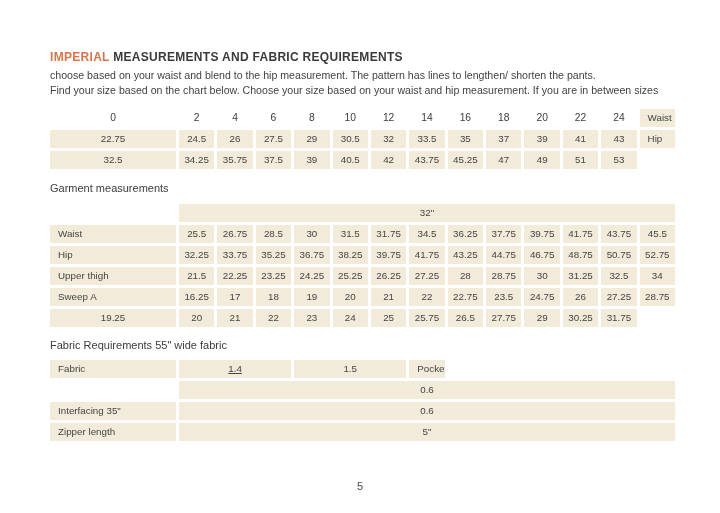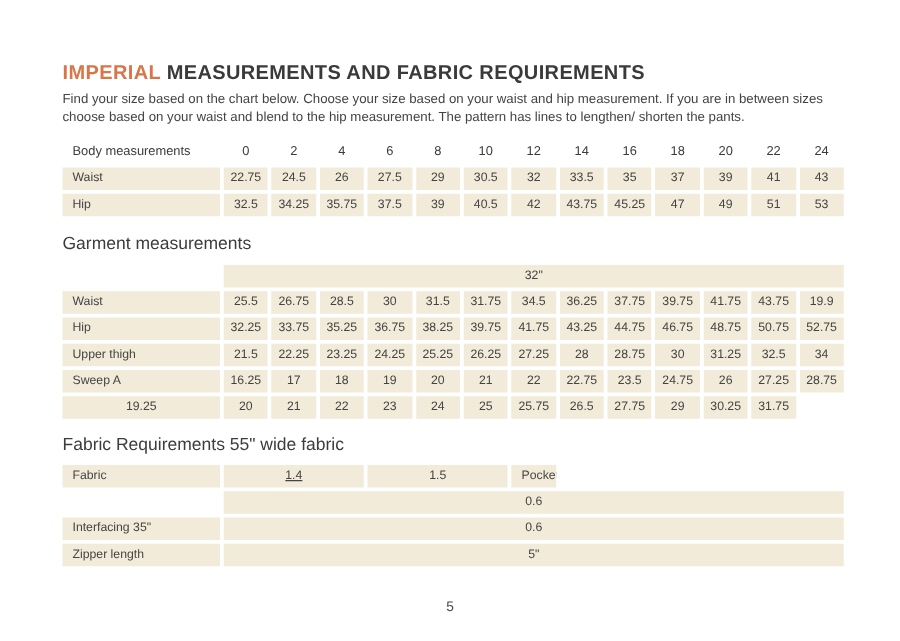--- a/index.html
+++ b/index.html
@@ -14,7 +14,7 @@
   .content{position:absolute;left:50px;top:0;width:625px;}
   .title{
     margin-top:50px;
-    font-size:16px;
+    font-size:12px;
     font-weight:bold;
     letter-spacing:0.3px;
     color:#3a3a3a;

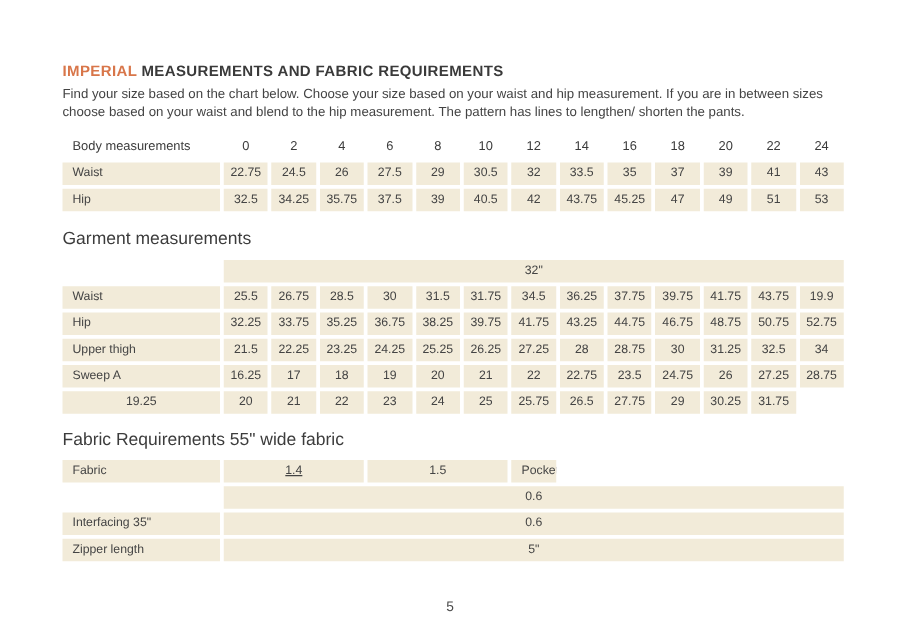--- a/index.html
+++ b/index.html
@@ -83,8 +83,8 @@
     </div>
 
     <div class="intro">
+      <div>choose based on your waist and blend to the hip measurement. The pattern has lines to lengthen/ shorten the pants.</div>
       <div>Find your size based on the chart below. Choose your size based on your waist and hip measurement. If you are in between sizes</div>
-      <div>choose based on your waist and blend to the hip measurement. The pattern has lines to lengthen/ shorten the pants.</div>
     </div>
 
     <div class="grid" id="body-table">

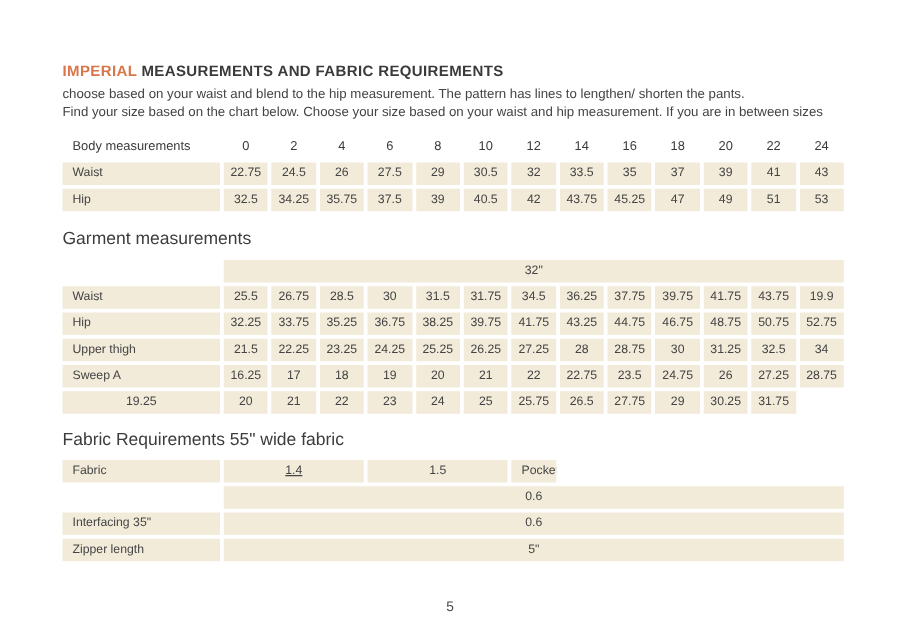--- a/index.html
+++ b/index.html
@@ -88,7 +88,6 @@
     </div>
 
     <div class="grid" id="body-table">
-        <div class="cell head label">Body measurements</div>
         <div class="cell head">0</div>
         <div class="cell head">2</div>
         <div class="cell head">4</div>

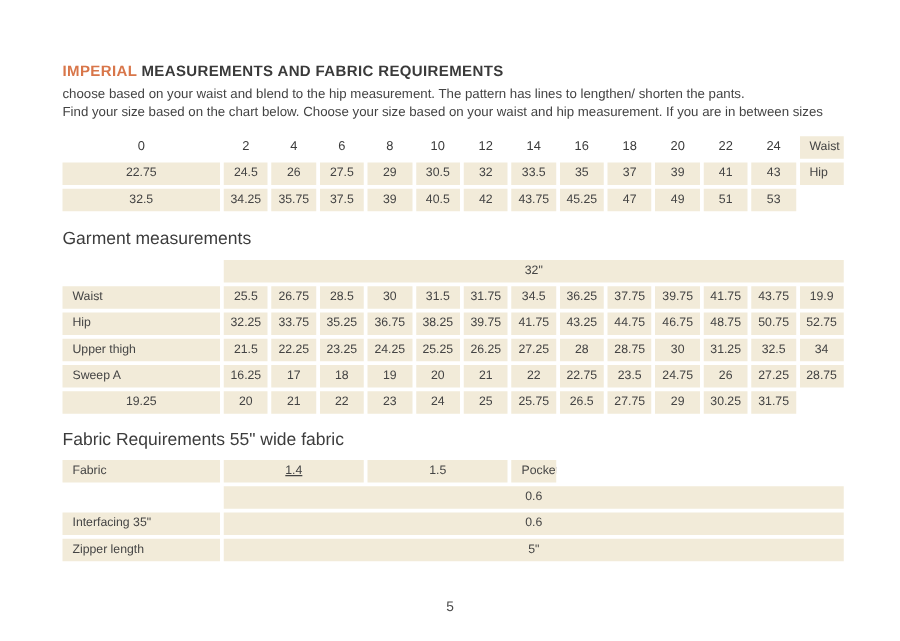--- a/index.html
+++ b/index.html
@@ -28,7 +28,7 @@
     color:#434343;
   }
   .section-title{
-    font-size:14px;
+    font-size:11px;
     color:#3c3c3c;
     margin:0;
   }

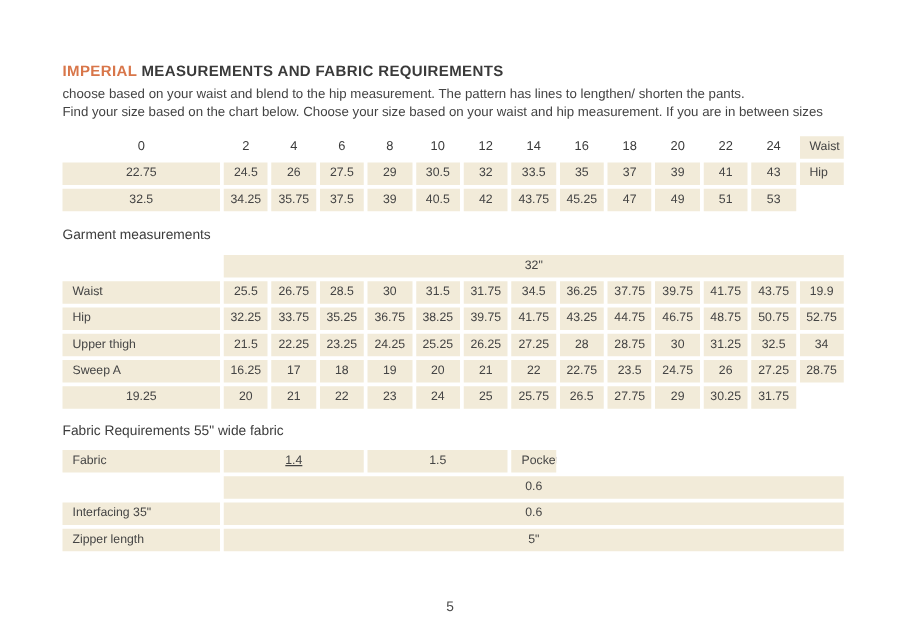--- a/index.html
+++ b/index.html
@@ -148,7 +148,7 @@
         <div class="cell">39.75</div>
         <div class="cell">41.75</div>
         <div class="cell">43.75</div>
-        <div class="cell">19.9</div>
+        <div class="cell">45.5</div>
         <div class="cell label">Hip</div>
         <div class="cell">32.25</div>
         <div class="cell">33.75</div>

